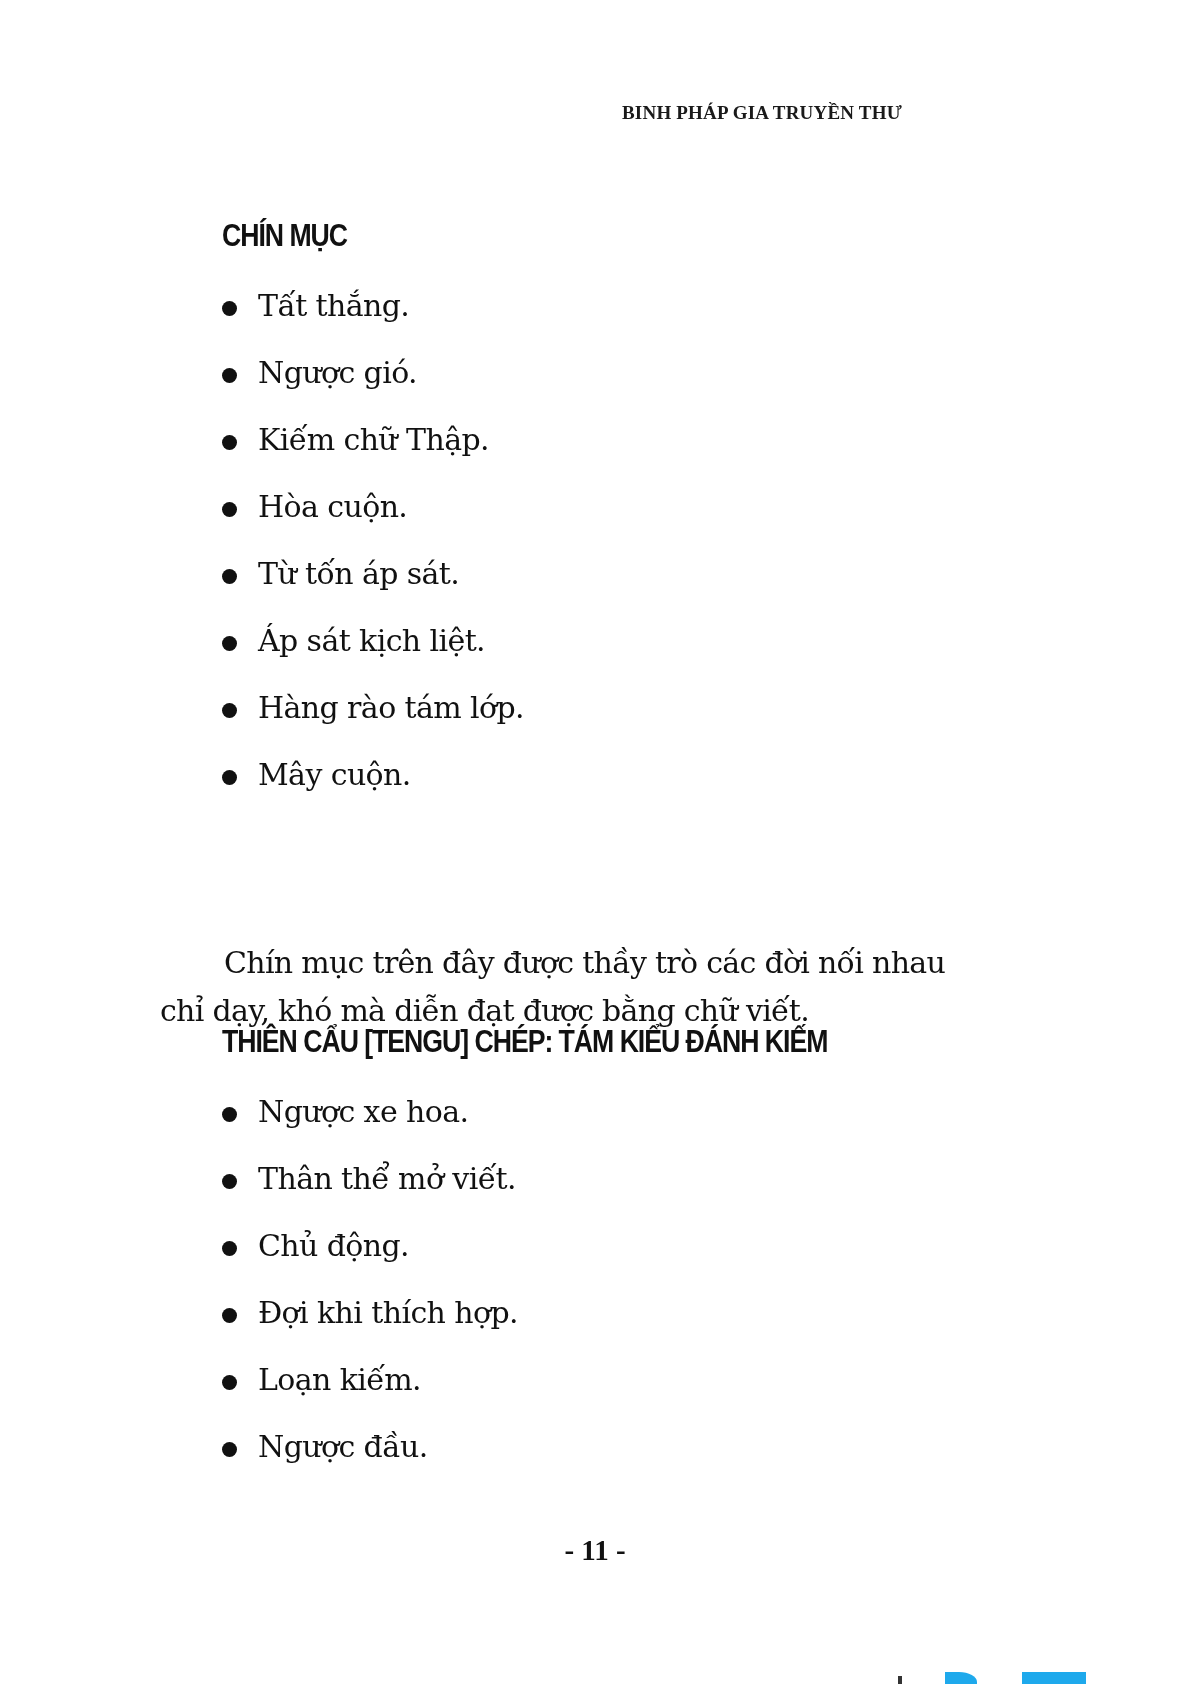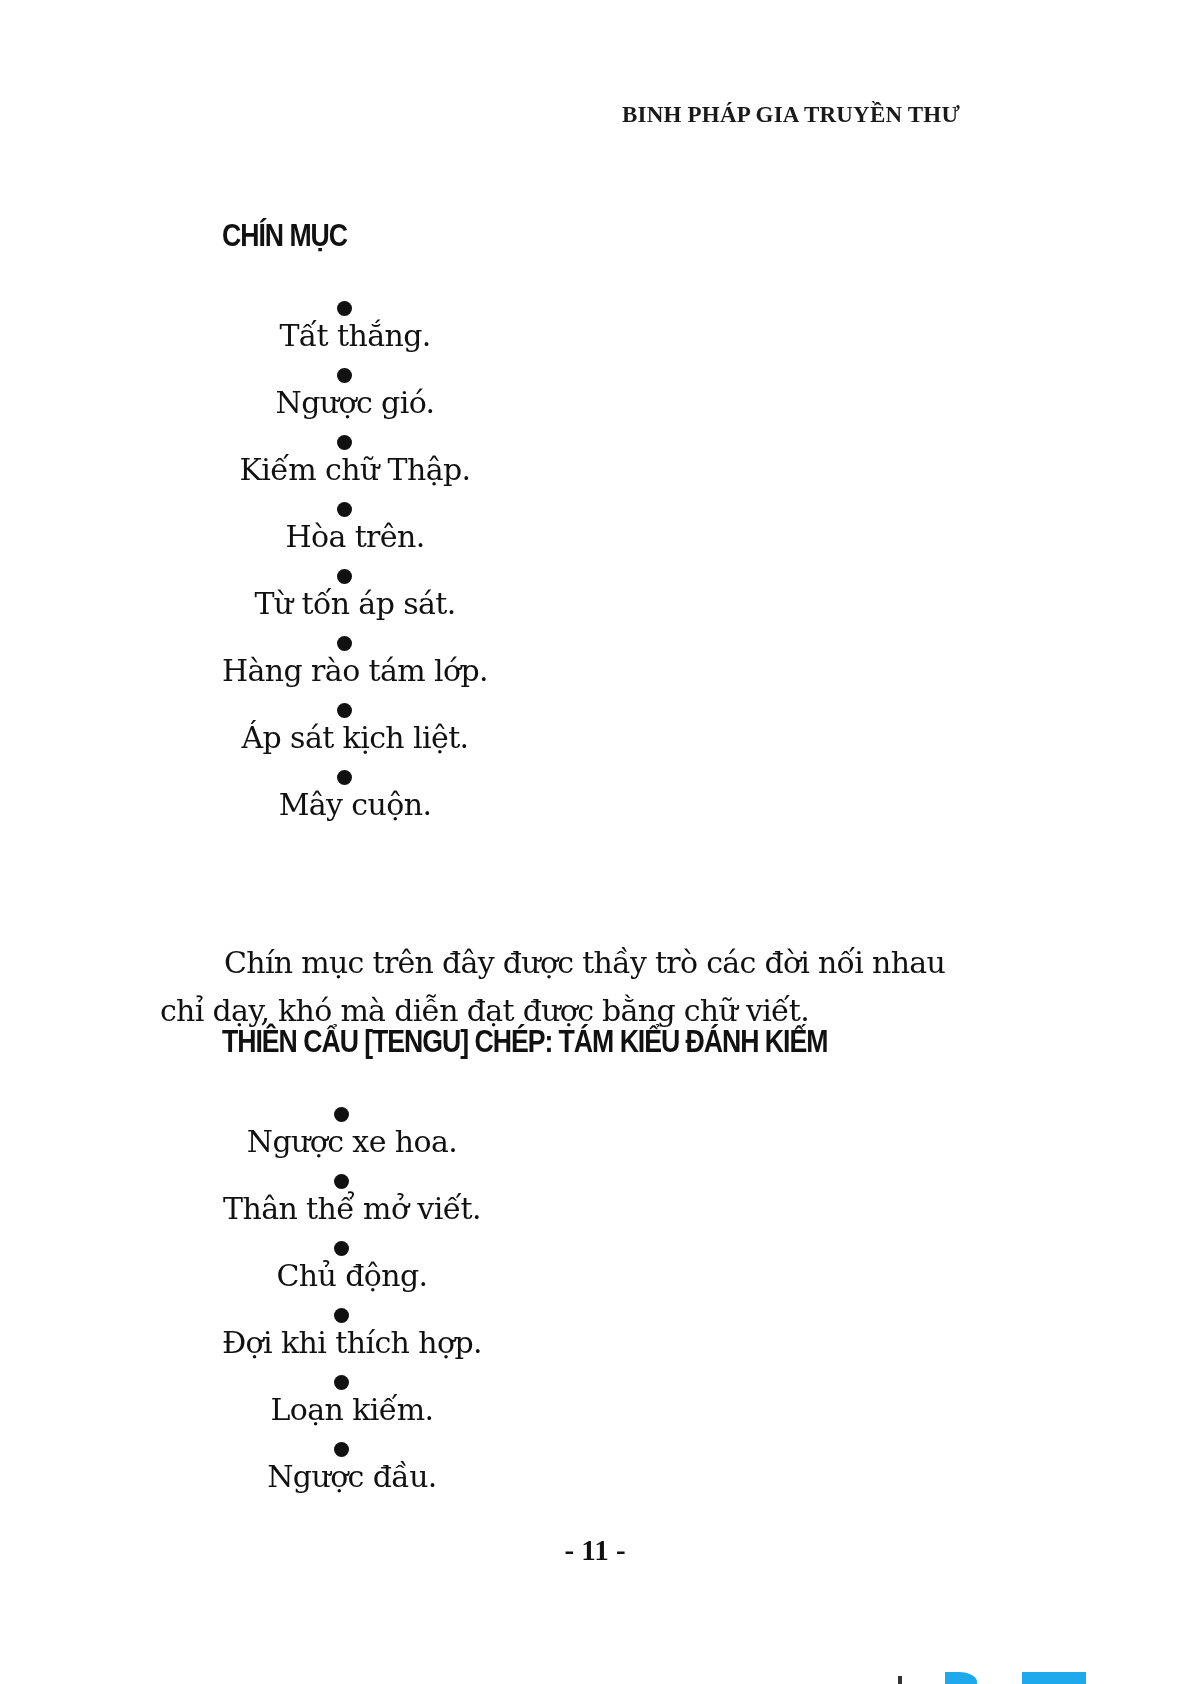--- a/index.html
+++ b/index.html
@@ -20,7 +20,7 @@
       top: 102px;
       left: 622px;
       font-family: "Liberation Serif", "DejaVu Serif", serif;
-      font-size: 23px;
+      font-size: 19px;
       font-weight: bold;
       letter-spacing: 0.2px;
       color: #1a1a1a;

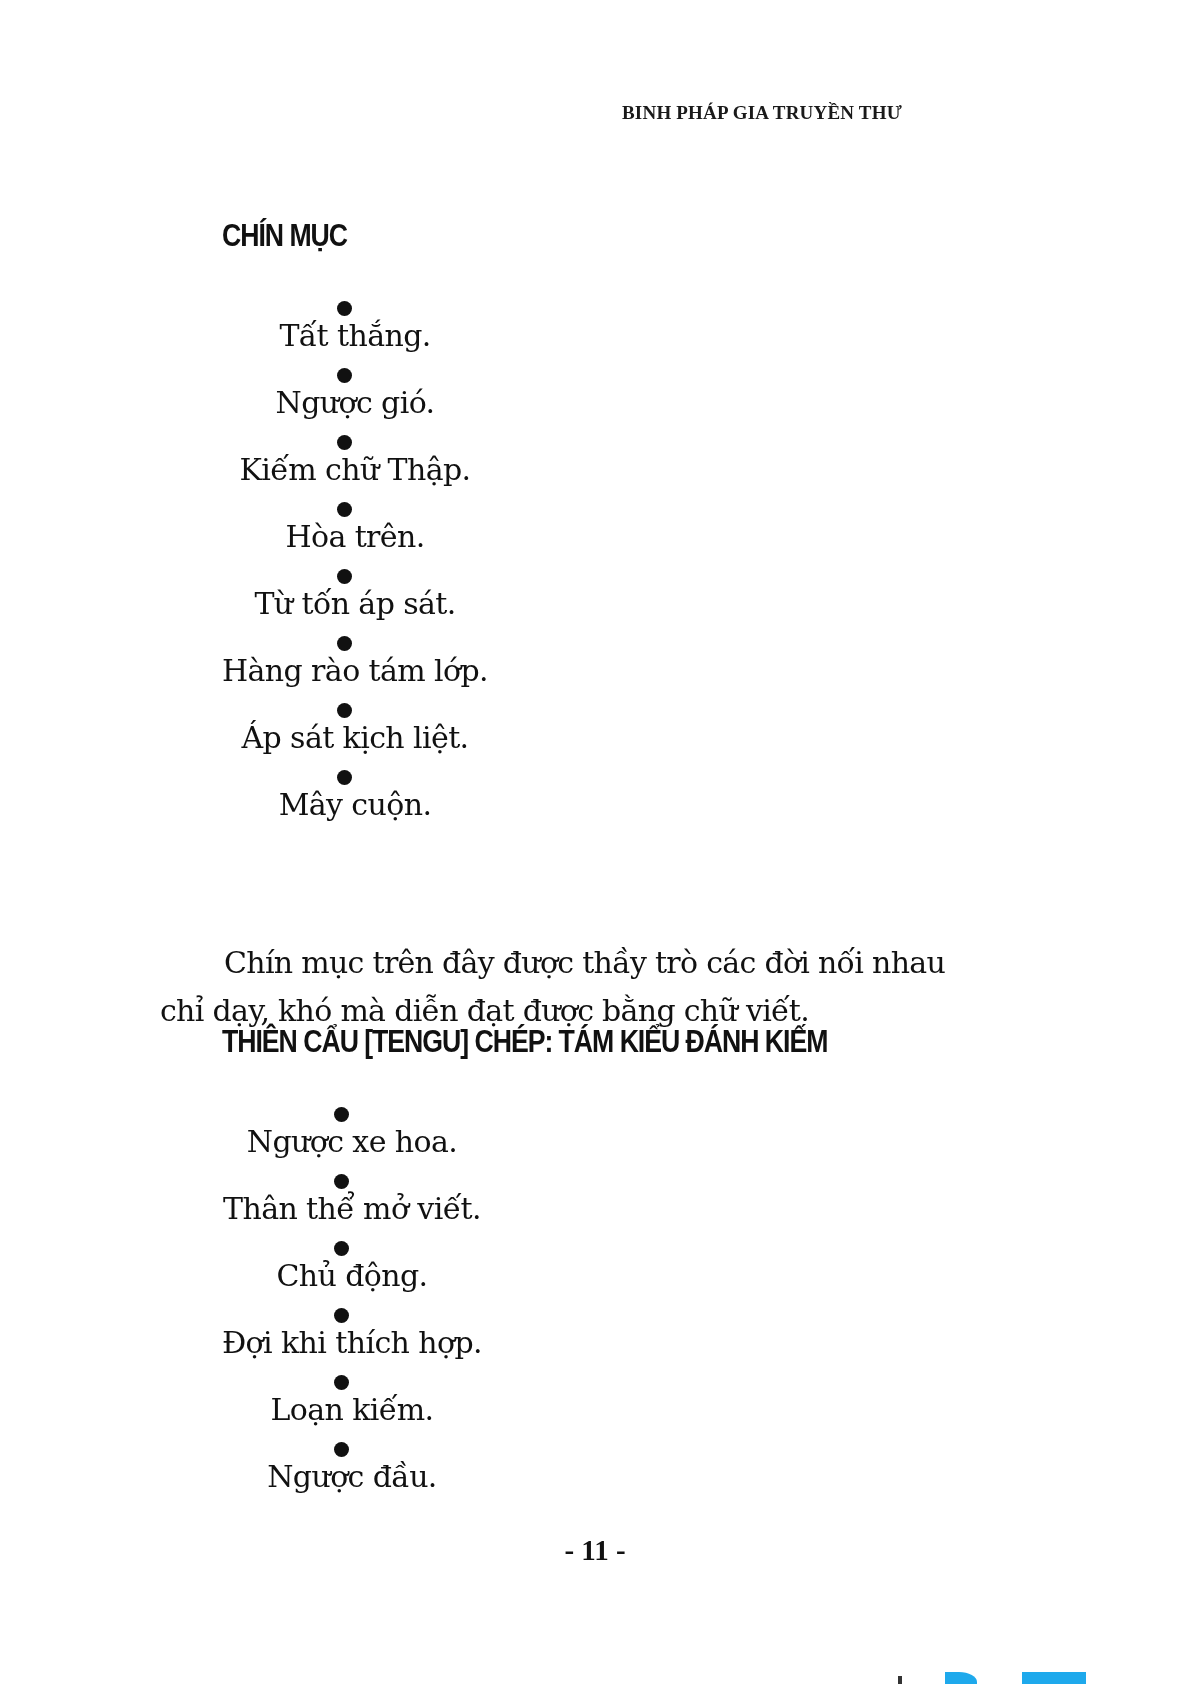--- a/index.html
+++ b/index.html
@@ -53,9 +53,8 @@
     .bullet-item {
       height: 67px;
       display: flex;
-      align-items: center;
+      align-items: flex-start;
       white-space: nowrap;
-      flex-direction: column;
     }
     .bullet-dot {
       width: 15px;

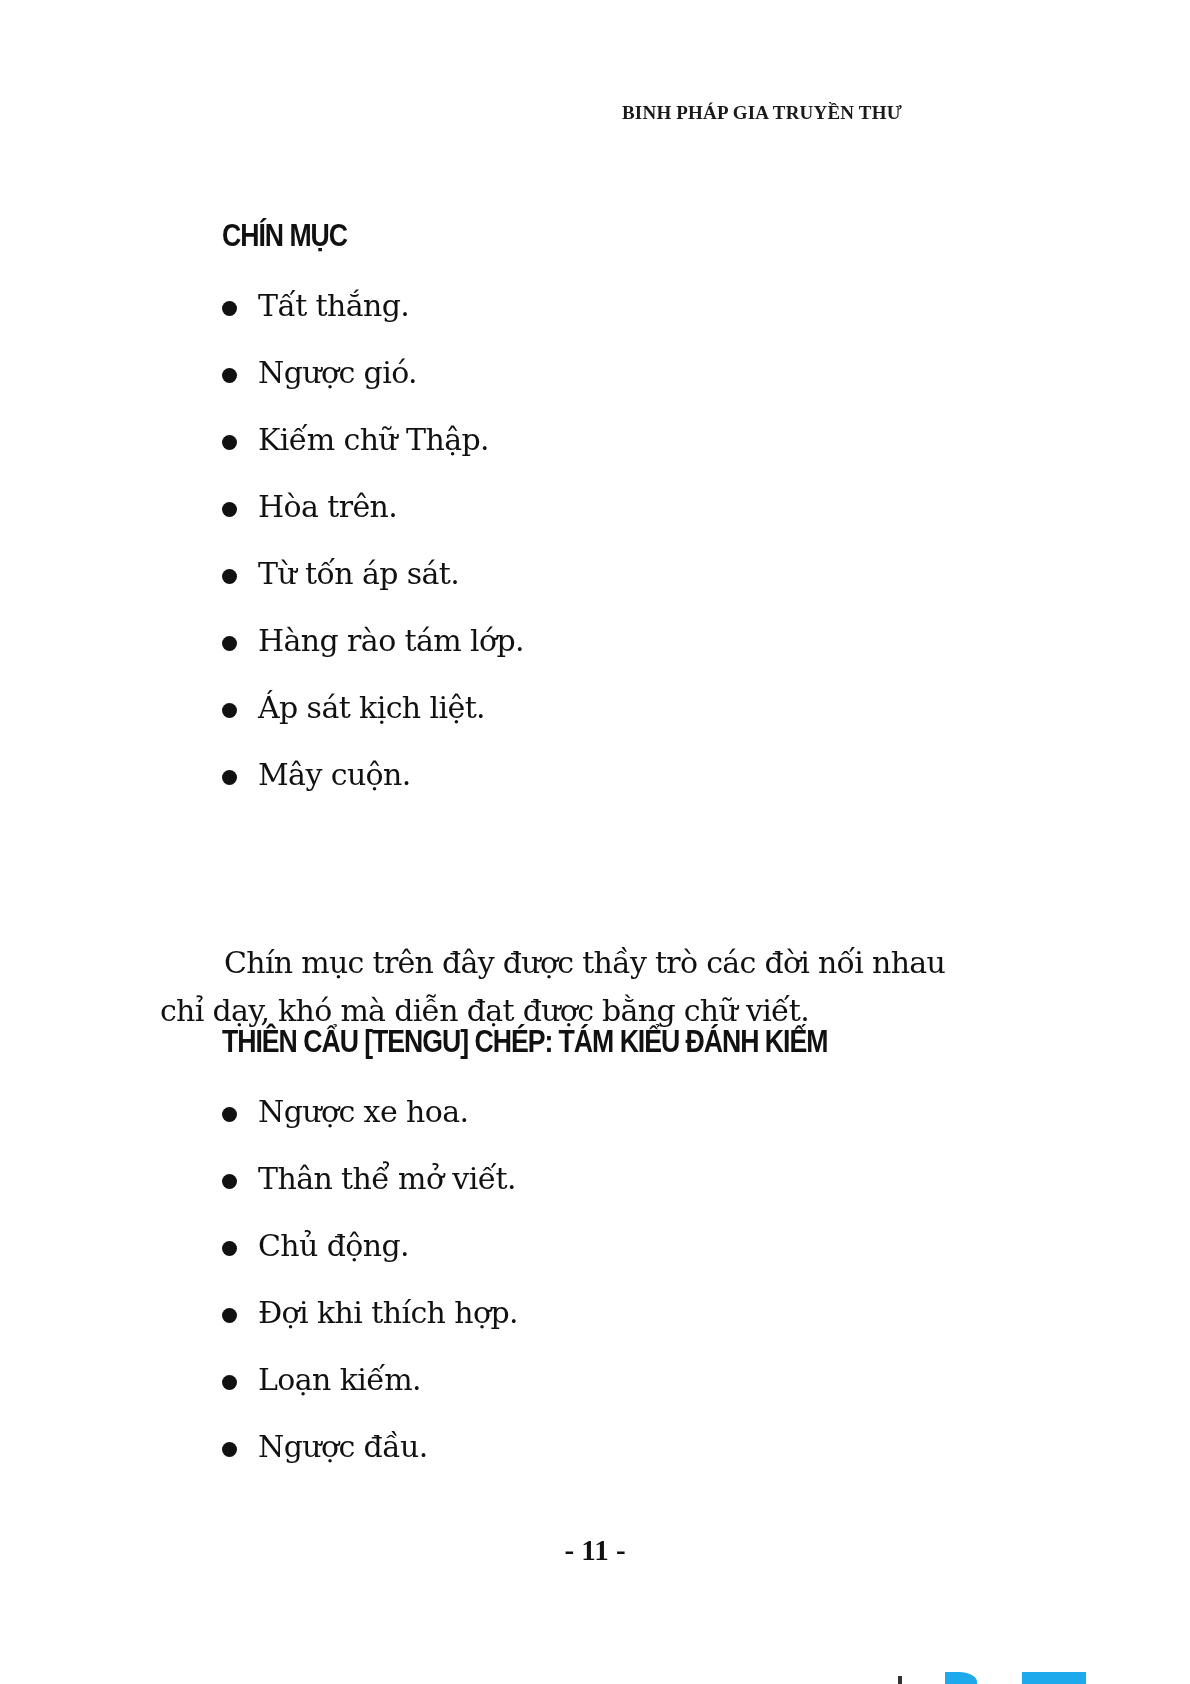--- a/index.html
+++ b/index.html
@@ -138,7 +138,7 @@
     </li>
   <li class="bullet-item">
       <span class="bullet-dot"></span>
-      <span class="bullet-text">Hòa trên.</span>
+      <span class="bullet-text">Hòa cuộn.</span>
     </li>
   <li class="bullet-item">
       <span class="bullet-dot"></span>

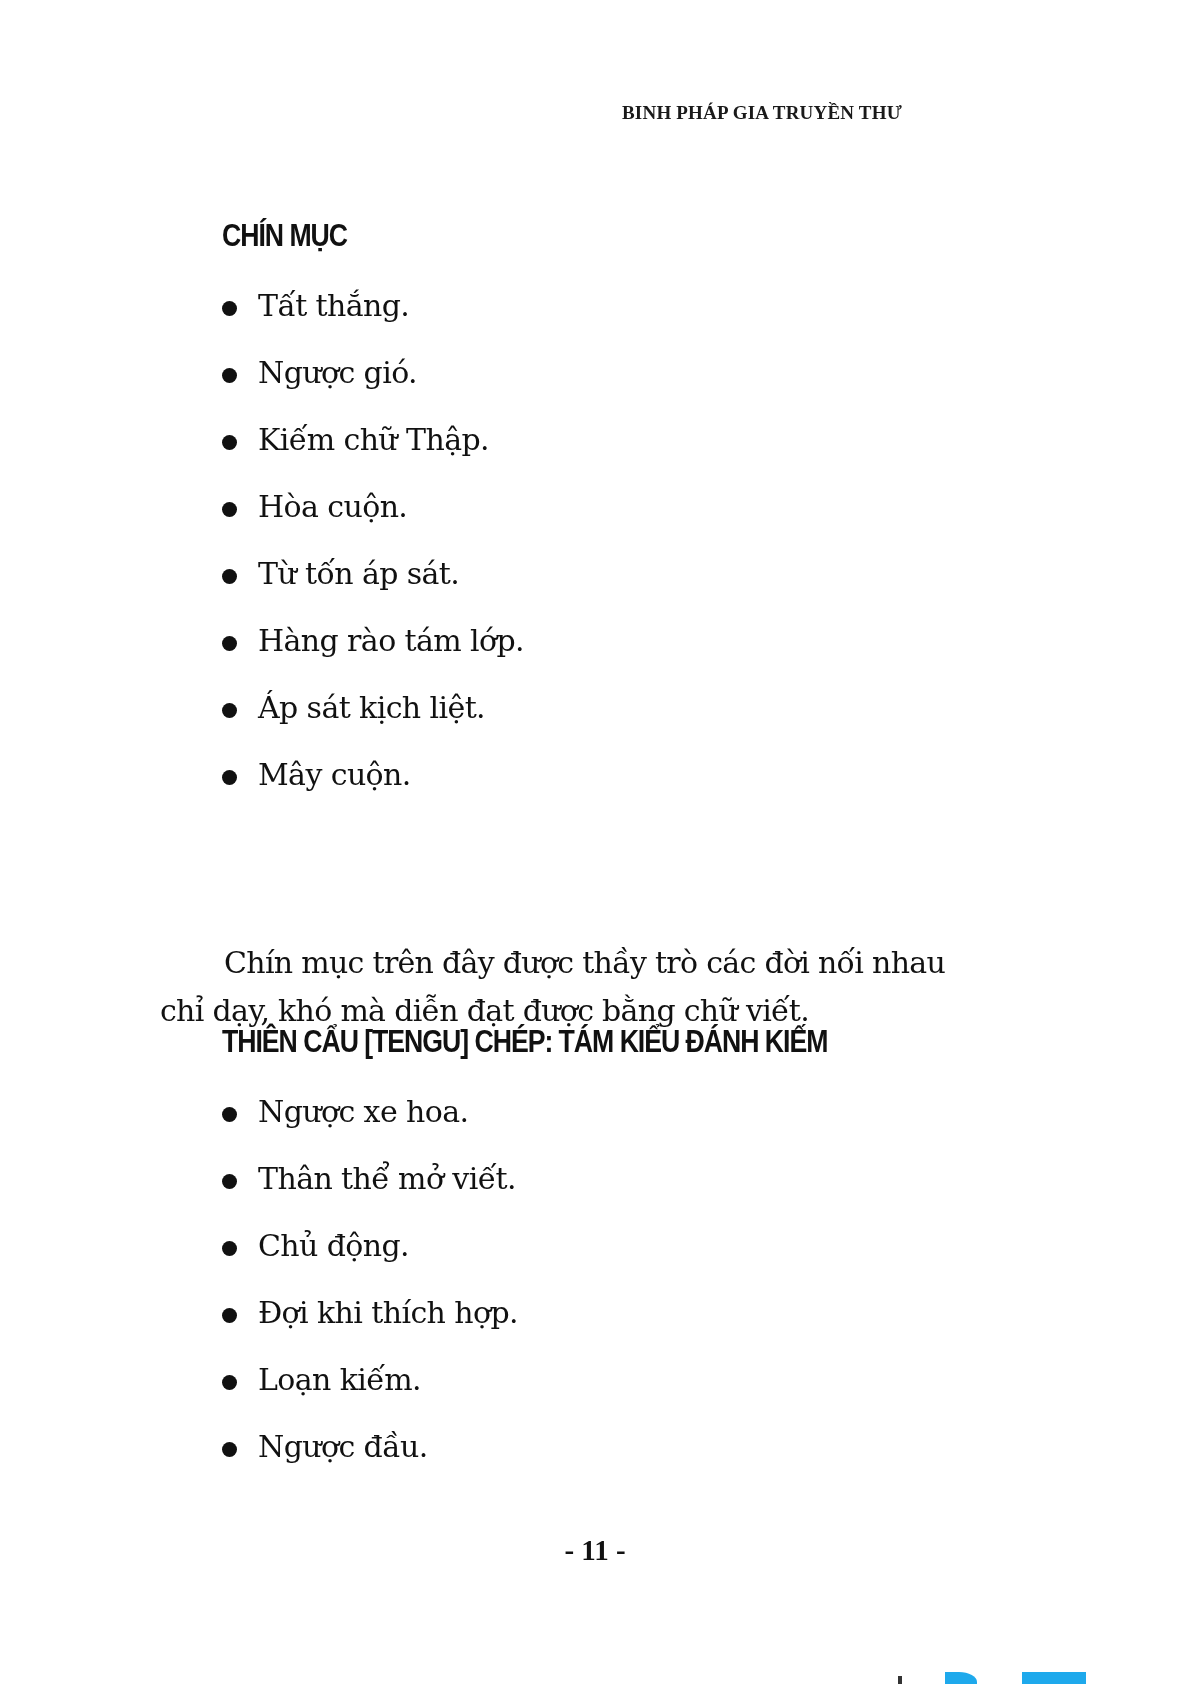--- a/index.html
+++ b/index.html
@@ -146,11 +146,11 @@
     </li>
   <li class="bullet-item">
       <span class="bullet-dot"></span>
-      <span class="bullet-text">Hàng rào tám lớp.</span>
+      <span class="bullet-text">Áp sát kịch liệt.</span>
     </li>
   <li class="bullet-item">
       <span class="bullet-dot"></span>
-      <span class="bullet-text">Áp sát kịch liệt.</span>
+      <span class="bullet-text">Hàng rào tám lớp.</span>
     </li>
   <li class="bullet-item">
       <span class="bullet-dot"></span>

